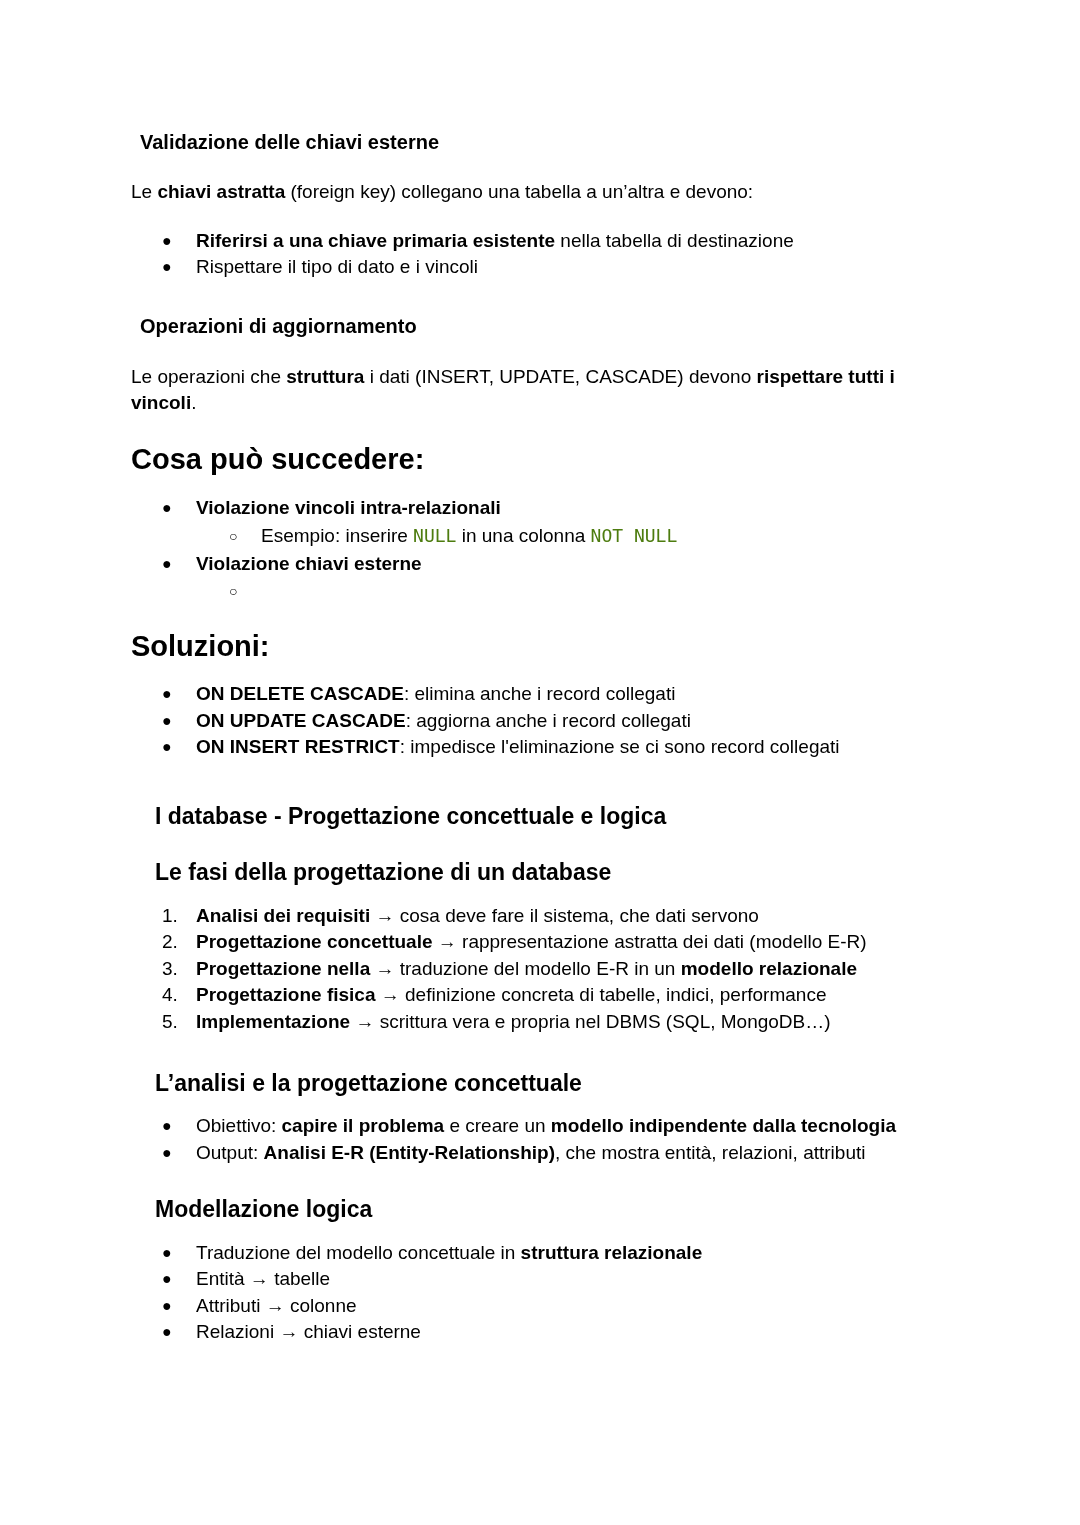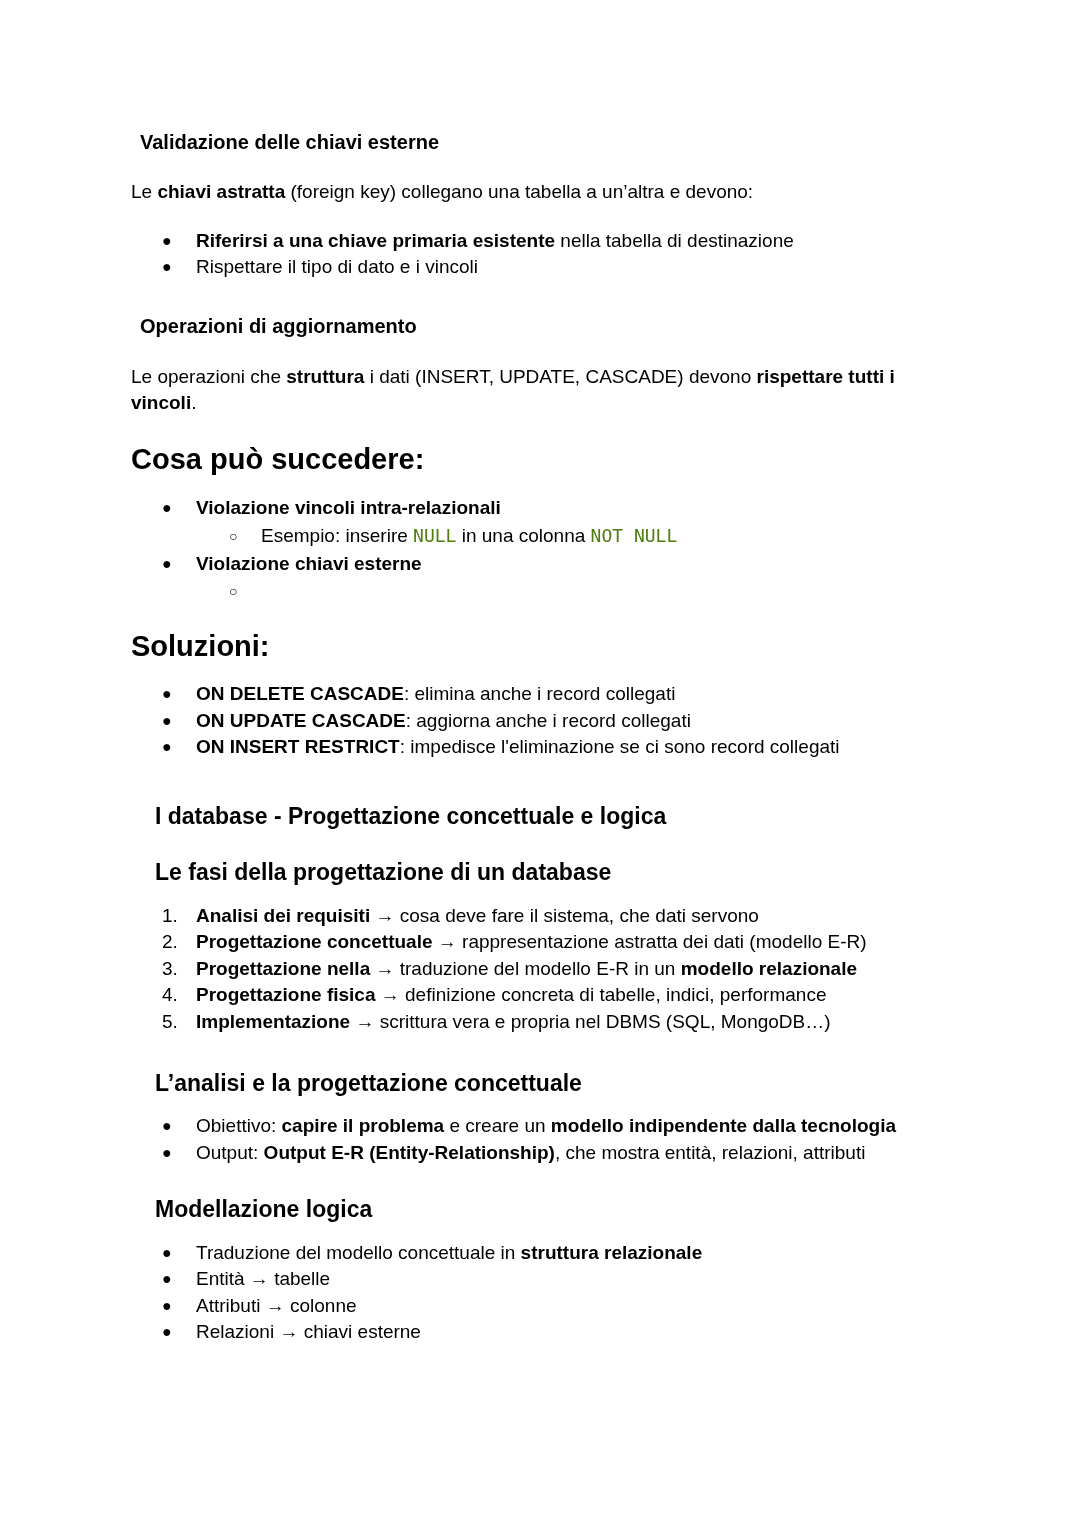--- a/index.html
+++ b/index.html
@@ -55,7 +55,7 @@
 
   <h2 class="h2b" style="top:1062px">L’analisi e la progettazione concettuale</h2>
   <div class="li" style="top:1113px"><span class="bullet">●</span><span>Obiettivo: </span><b>capire il problema</b><span> e creare un </span><b>modello indipendente dalla tecnologia</b></div>
-  <div class="li" style="top:1140px"><span class="bullet">●</span><span>Output: </span><b>Output E-R (Entity-Relationship)</b><span>, che mostra entità, relazioni, attributi</span></div>
+  <div class="li" style="top:1140px"><span class="bullet">●</span><span>Output: </span><b>Analisi E-R (Entity-Relationship)</b><span>, che mostra entità, relazioni, attributi</span></div>
 
   <h2 class="h2b" style="top:1188px">Modellazione logica</h2>
   <div class="li" style="top:1240px"><span class="bullet">●</span><span>Traduzione del modello concettuale in </span><b>struttura relazionale</b></div>

